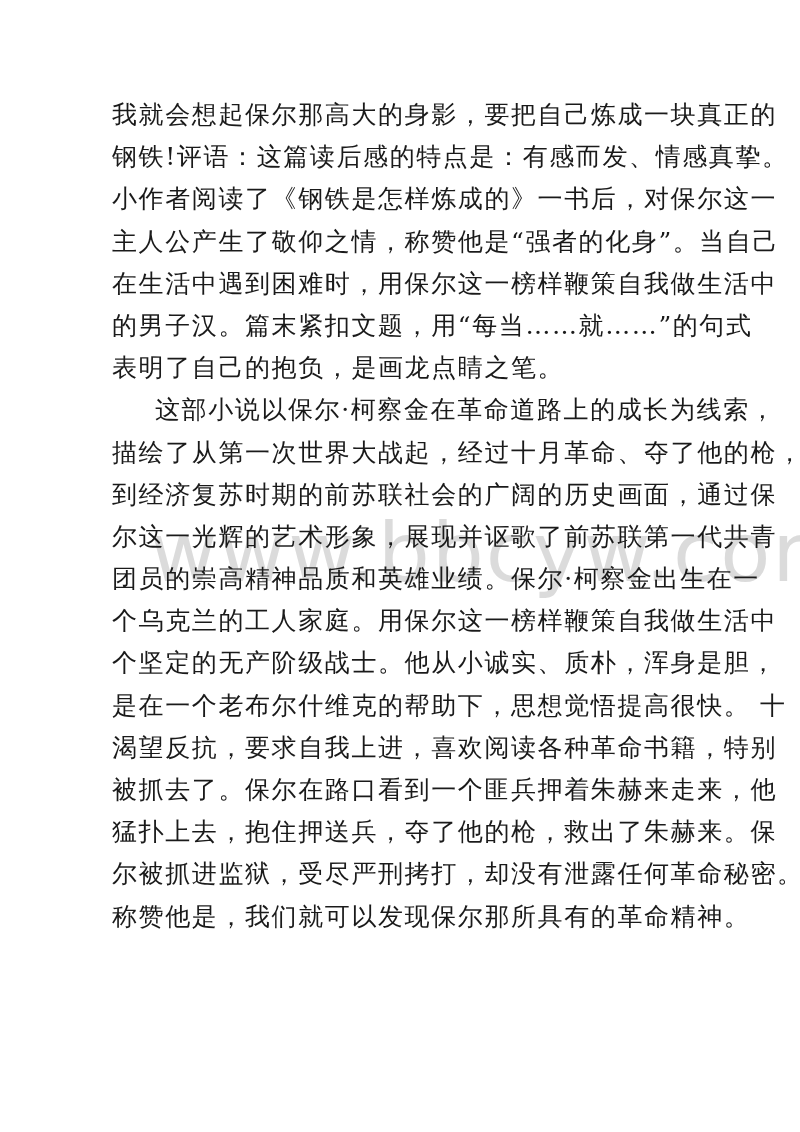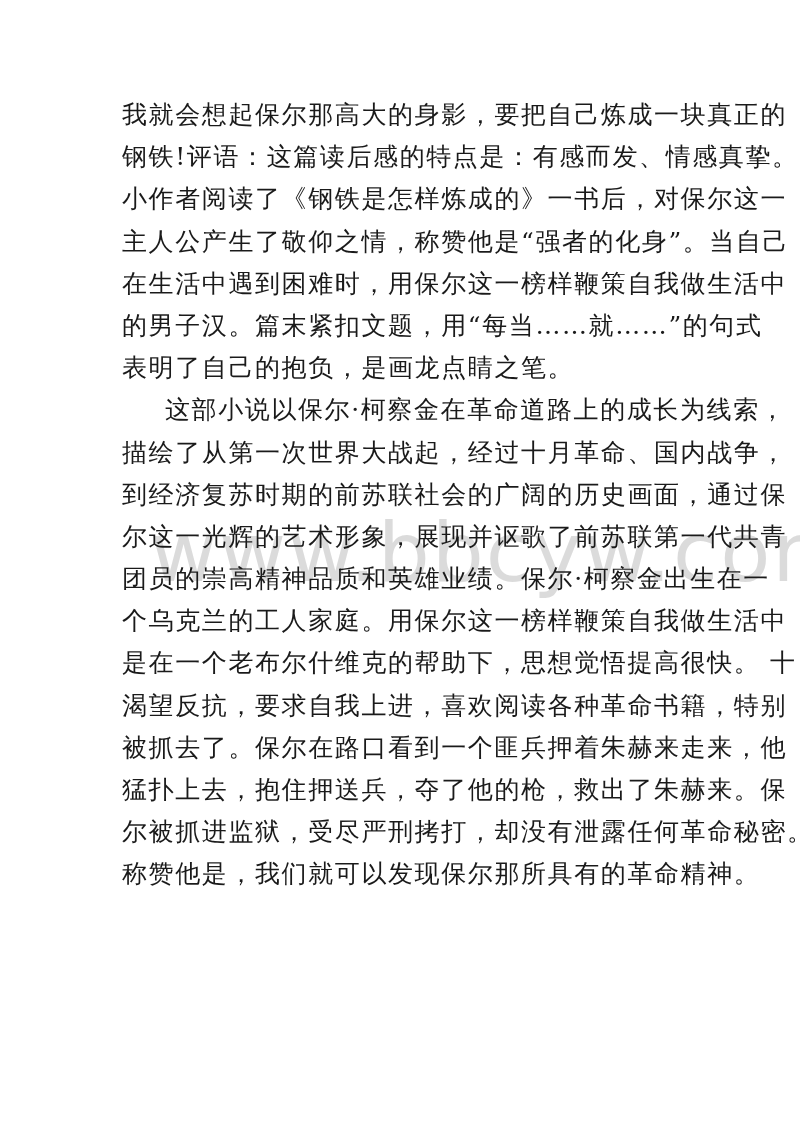--- a/index.html
+++ b/index.html
@@ -23,7 +23,7 @@
     }
     .text-block {
       position: absolute;
-      left: 122px;
+      left: 112px;
       top: 94px;
       width: 600px;
       font-family: "DejaVu Serif", "Liberation Serif", serif;

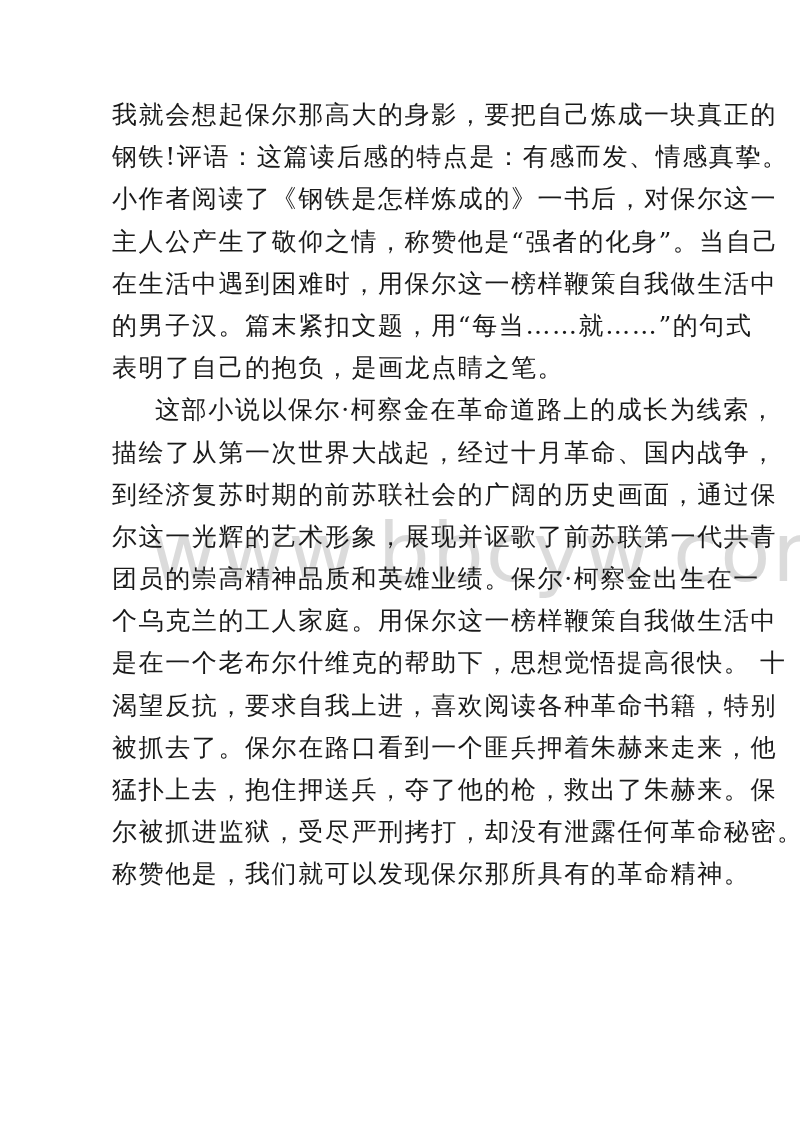--- a/index.html
+++ b/index.html
@@ -67,7 +67,7 @@
     <div class="line">的男子汉。篇末紧扣文题，用“每当……就……”的句式</div>
     <div class="line">表明了自己的抱负，是画龙点睛之笔。</div>
     <div class="line indent">这部小说以保尔·柯察金在革命道路上的成长为线索，</div>
-    <div class="line">描绘了从第一次世界大战起，经过十月革命、国内战争，</div>
+    <div class="line">描绘了从第一次世界大战起，经过十月革命、夺了他的枪，</div>
     <div class="line">到经济复苏时期的前苏联社会的广阔的历史画面，通过保</div>
     <div class="line">尔这一光辉的艺术形象，展现并讴歌了前苏联第一代共青</div>
     <div class="line">团员的崇高精神品质和英雄业绩。保尔·柯察金出生在一</div>

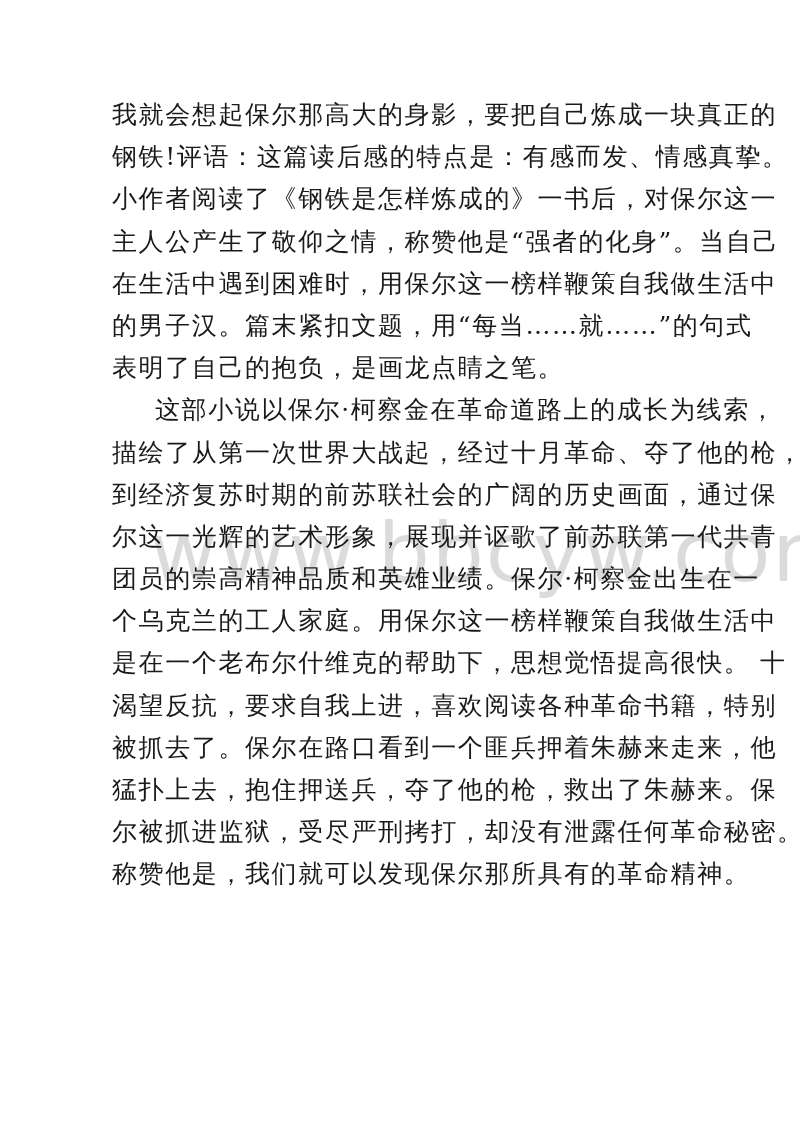--- a/index.html
+++ b/index.html
@@ -72,6 +72,7 @@
     <div class="line">尔这一光辉的艺术形象，展现并讴歌了前苏联第一代共青</div>
     <div class="line">团员的崇高精神品质和英雄业绩。保尔·柯察金出生在一</div>
     <div class="line">个乌克兰的工人家庭。用保尔这一榜样鞭策自我做生活中</div>
+    <div class="line">个坚定的无产阶级战士。他从小诚实、质朴，浑身是胆，</div>
     <div class="line">是在一个老布尔什维克的帮助下，思想觉悟提高很快。  十</div>
     <div class="line">渴望反抗，要求自我上进，喜欢阅读各种革命书籍，特别</div>
     <div class="line">被抓去了。保尔在路口看到一个匪兵押着朱赫来走来，他</div>

